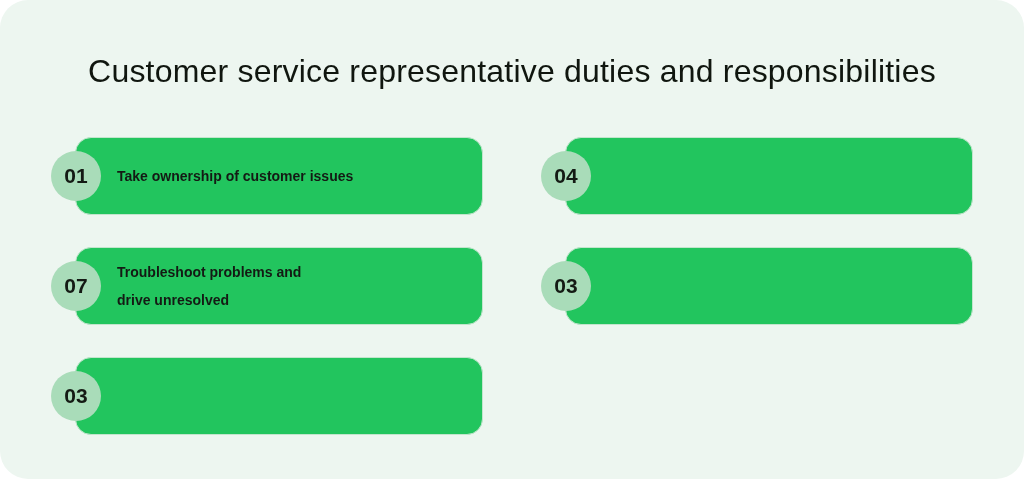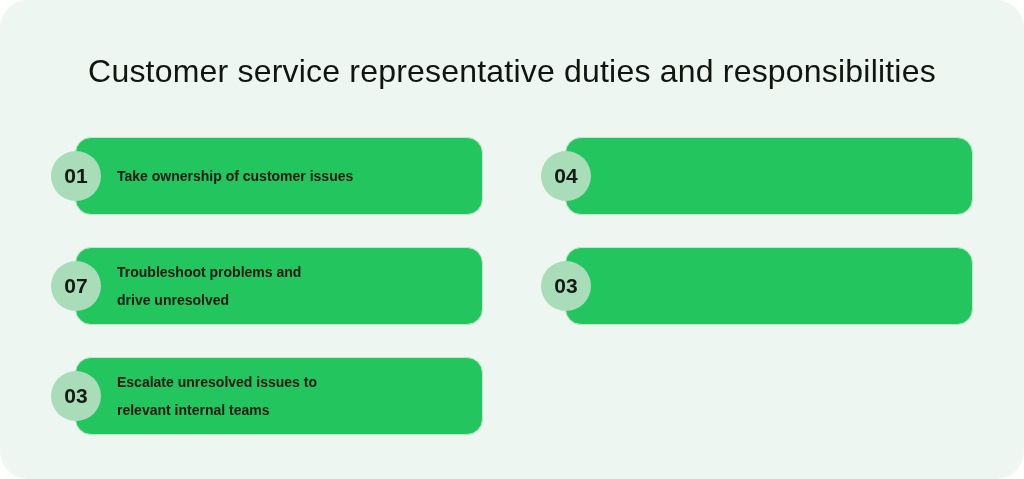--- a/index.html
+++ b/index.html
@@ -95,8 +95,6 @@
       </div>
       <div class="card">
         <span class="badge">03</span>
-        <span class="label">Escalate unresolved issues to
-relevant internal teams</span>
       </div>
     </div>
 

